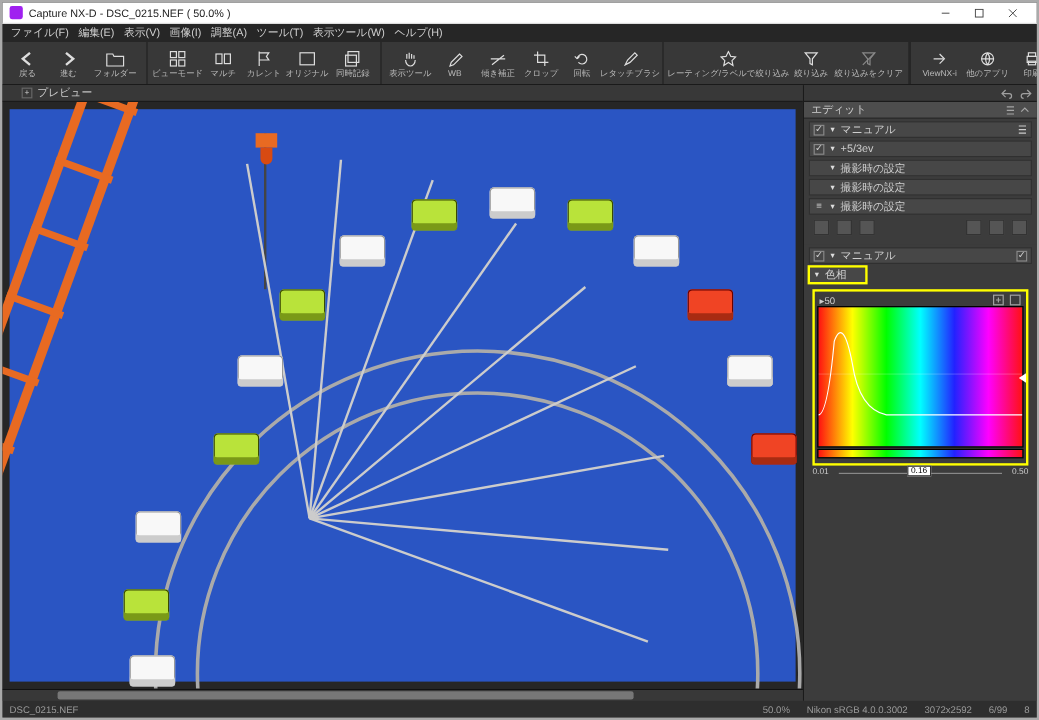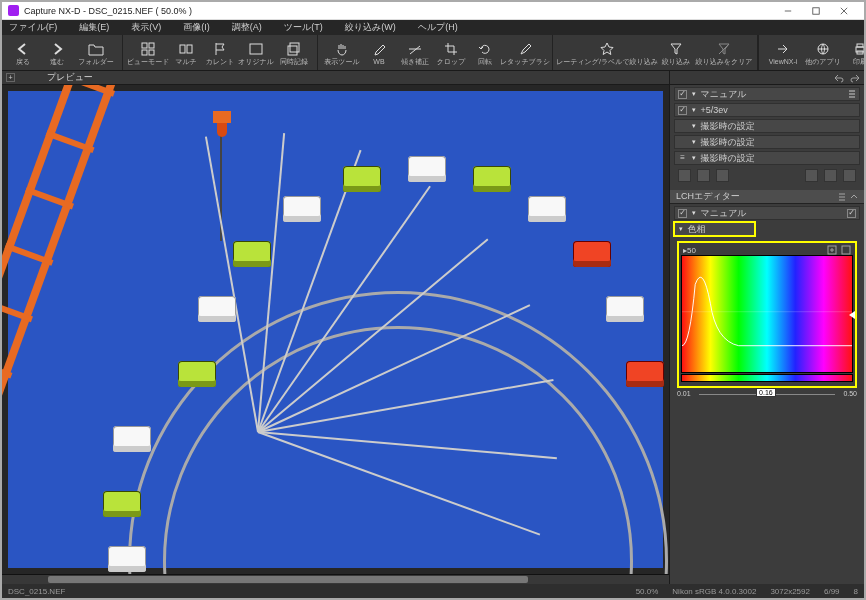--- a/index.html
+++ b/index.html
@@ -25,7 +25,7 @@
   .app-icon { width:11px; height:11px; background:#a020f0; margin-right:5px; border-radius:2px; }
 
   
-  .menubar { height:15px; background:var(--bg-darker); display:flex; align-items:center; padding:0 4px; color:var(--text); font-size:9px; gap:16px; }
+  .menubar { height:15px; background:var(--bg-darker); display:flex; align-items:center; padding:0 4px; color:var(--text); font-size:9px; gap:2px; }
   .menubar span { padding:0 3px; }
 
   

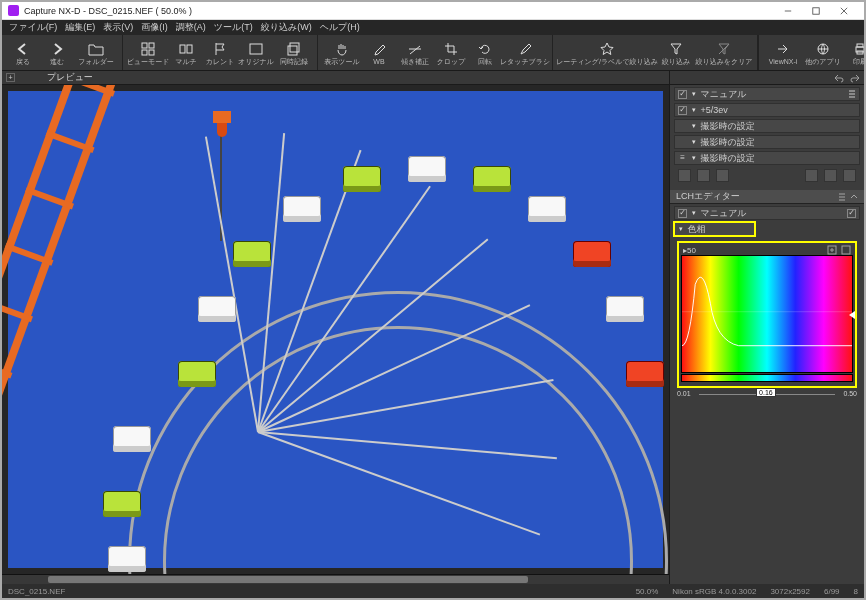--- a/index.html
+++ b/index.html
@@ -145,7 +145,7 @@
   <span>画像(I)</span>
   <span>調整(A)</span>
   <span>ツール(T)</span>
-  <span>絞り込み(W)</span>
+  <span>表示ツール(W)</span>
   <span>ヘルプ(H)</span>
 </div>
 

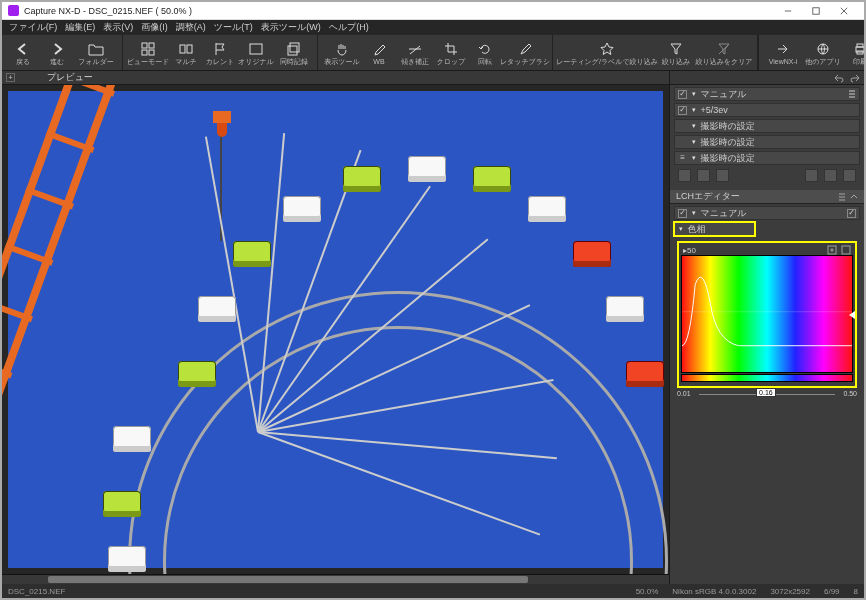--- a/index.html
+++ b/index.html
@@ -39,7 +39,7 @@
   .main { position:absolute; top:69px; bottom:14px; left:0; right:0; display:flex; background:var(--bg-dark); }
 
   .viewer-col { flex:1; display:flex; flex-direction:column; border-right:1px solid var(--border);}
-  .viewer-head { height:14px; background:var(--bg-dark); display:flex; align-items:center; padding:0 4px; color:var(--text); font-size:9px; border-bottom:1px solid var(--border);gap:28px;}
+  .viewer-head { height:14px; background:var(--bg-dark); display:flex; align-items:center; padding:0 16px; color:var(--text); font-size:9px; border-bottom:1px solid var(--border);}
   .viewer-head .sq { width:9px; height:9px; border:1px solid #666; margin-right:4px; display:flex; align-items:center; justify-content:center; font-size:7px; line-height:1;}
   .viewer { flex:1; background:var(--bg-darker); position:relative; overflow:hidden; }
   .photo { position:absolute; inset:6px; background:

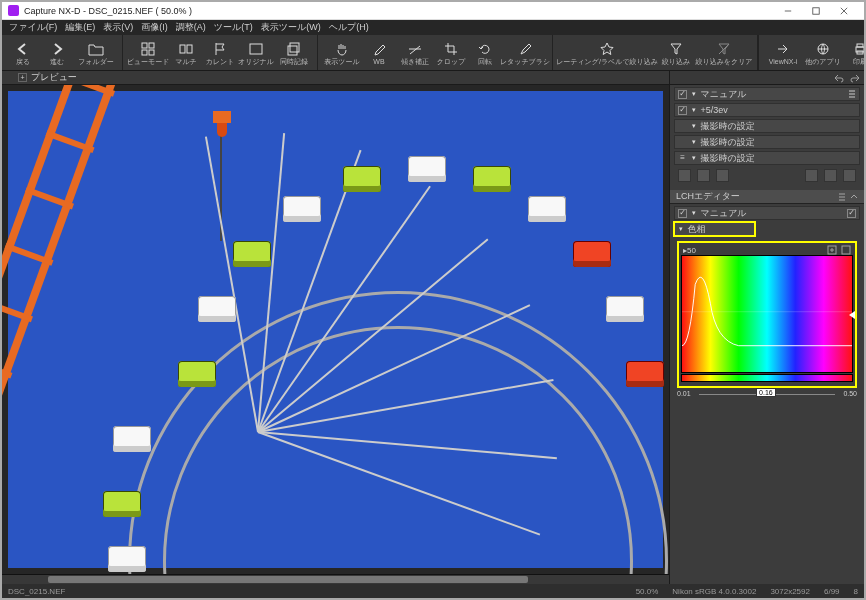--- a/index.html
+++ b/index.html
@@ -405,6 +405,16 @@
         </svg>
     </div>
 
+    <div class="panel-title">
+      <span>エディット</span>
+      <div class="spacer"></div>
+      <svg class="ic" viewBox="0 0 8 8">
+          <path d="M1 1h6M1 4h6M1 7h6" stroke="#ccc"></path>
+        </svg>
+      <svg class="ic" viewBox="0 0 8 8">
+          <path d="M1 5l3-3 3 3" fill="none" stroke="#ccc"></path>
+        </svg>
+    </div>
     <div class="panel-body">
       <div class="row">
         <span class="chk">✓</span>

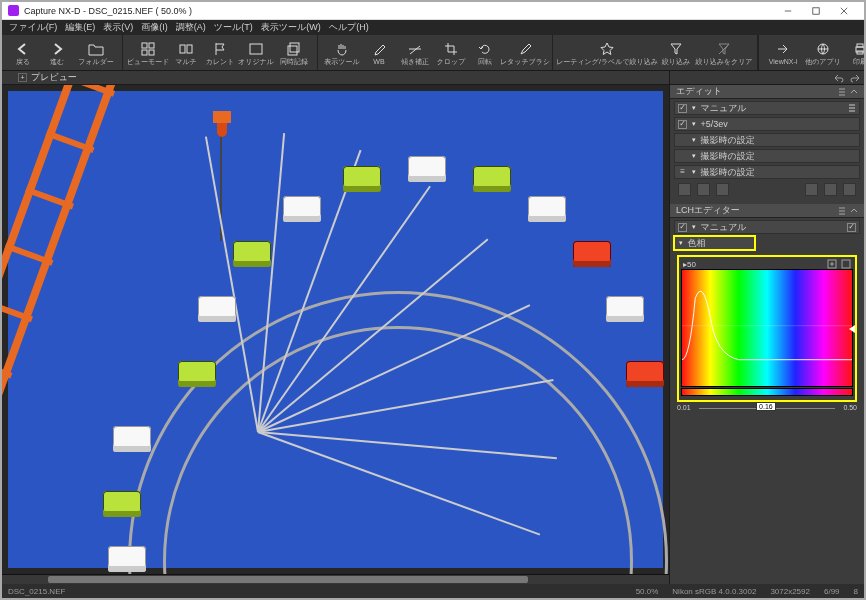--- a/index.html
+++ b/index.html
@@ -456,16 +456,6 @@
       </div>
     </div>
 
-    <div class="panel-title">
-      <span>LCHエディター</span>
-      <div class="spacer"></div>
-      <svg class="ic" viewBox="0 0 8 8">
-          <path d="M1 1h6M1 4h6M1 7h6" stroke="#ccc"></path>
-        </svg>
-      <svg class="ic" viewBox="0 0 8 8">
-          <path d="M1 5l3-3 3 3" fill="none" stroke="#ccc"></path>
-        </svg>
-    </div>
     <div class="panel-body">
       <div class="row">
         <span class="chk">✓</span>

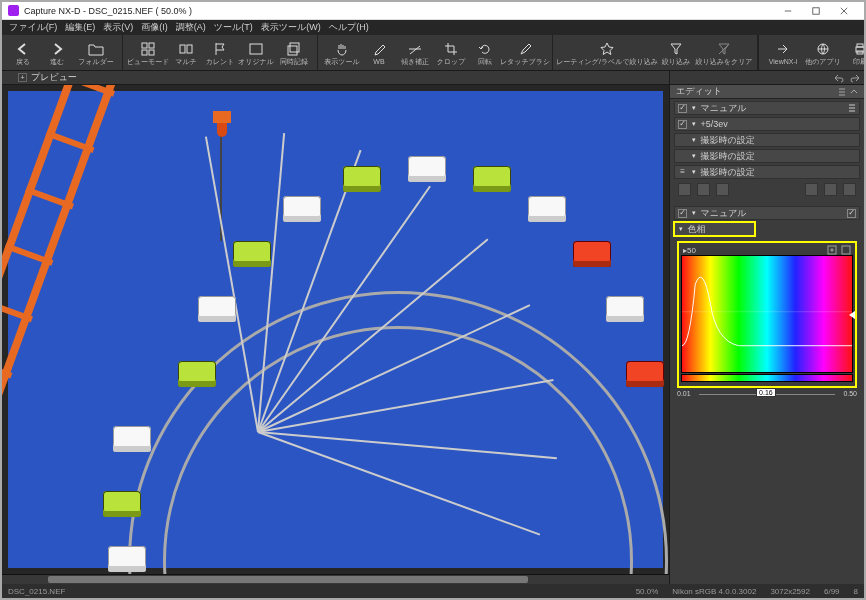--- a/index.html
+++ b/index.html
@@ -464,7 +464,7 @@
         <div class="spacer"></div>
         <span class="chk">✓</span>
       </div>
-      <div class="row highlight" style="width:81px">
+      <div class="row highlight" style="width:48px">
         <span class="caret">▾</span>
         <span>色相</span>
       </div>

